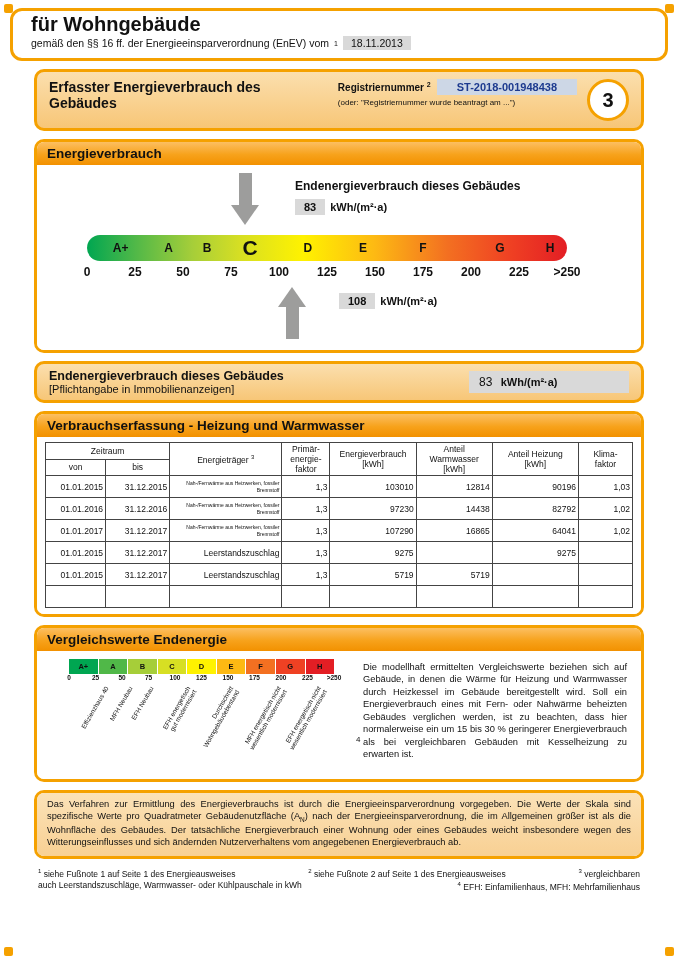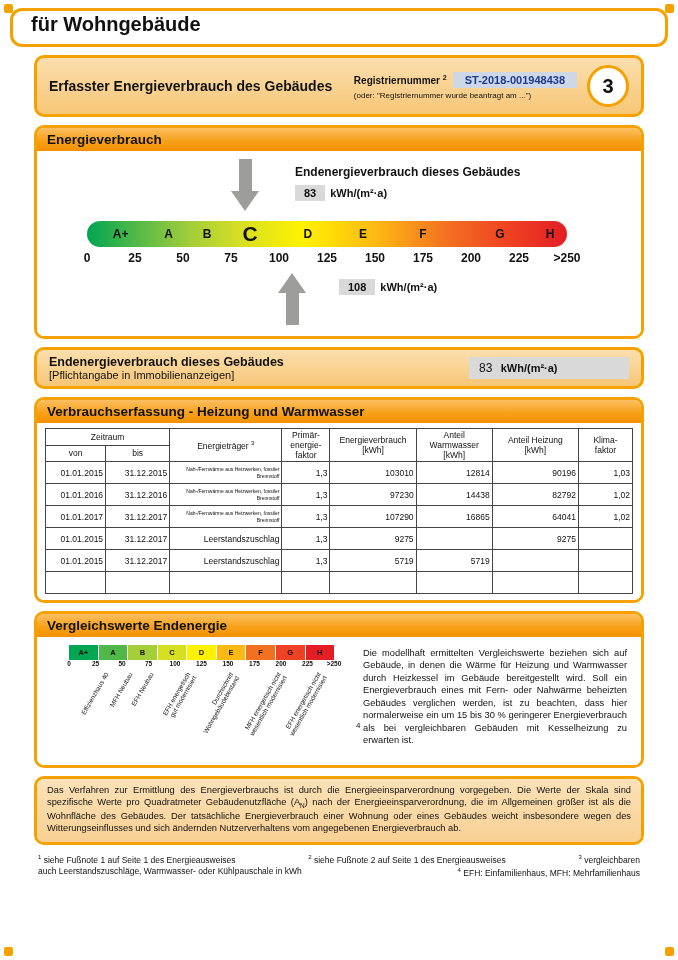--- a/index.html
+++ b/index.html
@@ -118,6 +118,11 @@
   <div class="header-box">
     <div class="title-row">
       <span class="sub-title">für Wohngebäude</span>
+    </div>
+    <div class="law-row">
+      <span>gemäß den §§ 16 ff. der Energieeinsparverordnung (EnEV) vom</span>
+        <sup>1</sup>
+      <span class="date-box">18.11.2013</span>
     </div>
   </div>
 

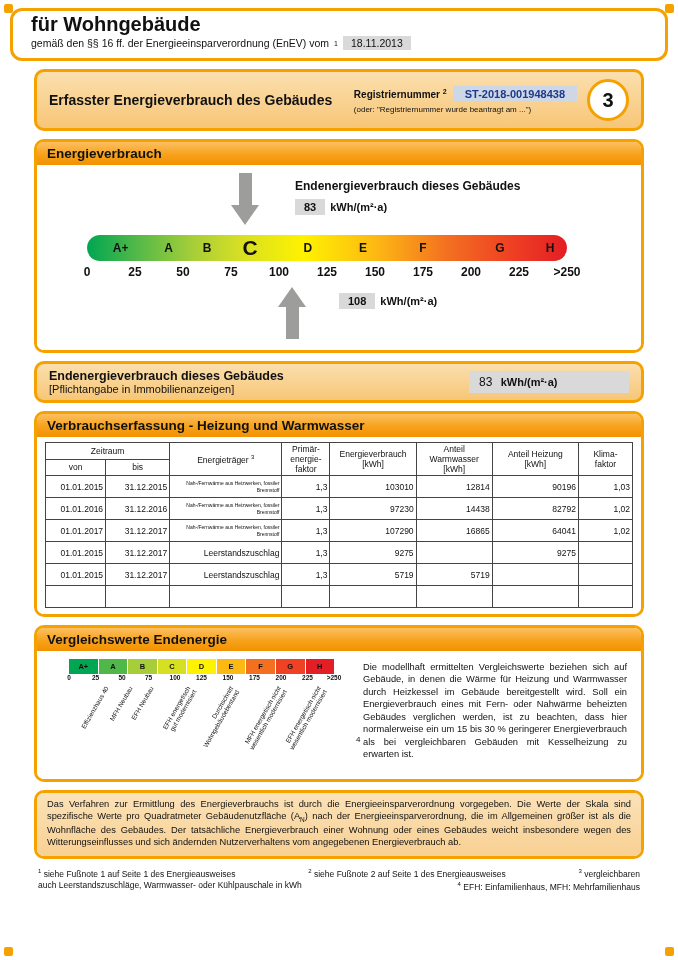--- a/index.html
+++ b/index.html
@@ -22,7 +22,7 @@
   
   .banner { margin:0 34px 8px; border:3px solid #F5A100; border-radius:10px;
             background:linear-gradient(180deg,#FBDFAE,#F7C677);
-            display:flex; align-items:center; padding:7px 12px; gap:10px; }
+            display:flex; align-items:flex-start; padding:7px 12px; gap:10px; }
   .banner-title { font-weight:bold; font-size:14px; flex:1; }
   .reg-block { text-align:left; }
   .reg-row { display:flex; align-items:center; gap:6px; }

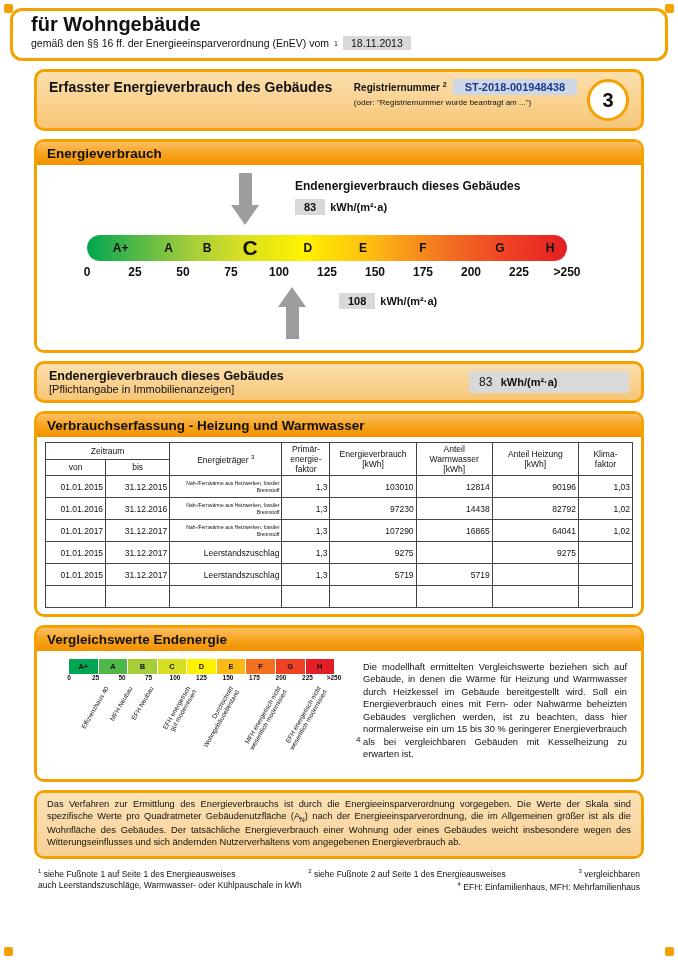--- a/index.html
+++ b/index.html
@@ -28,7 +28,7 @@
   .reg-row { display:flex; align-items:center; gap:6px; }
   .reg-label { font-size:10px; font-weight:bold; }
   .reg-label sup { font-size:7px; }
-  .reg-value { background:#CDD7E6; color:#1D3A8F; font-weight:bold; font-size:11px; padding:2px 12px; }
+  .reg-value { background:#CDD7E6; color:#1D3A8F; font-weight:bold; font-size:11px; padding:2px 20px; }
   .reg-hint { font-size:8px; margin-top:3px; }
   .page-badge { width:36px; height:36px; border:3.5px solid #F5A100; border-radius:50%; background:#fff;
                 display:flex; align-items:center; justify-content:center; font-size:20px; font-weight:bold; }

